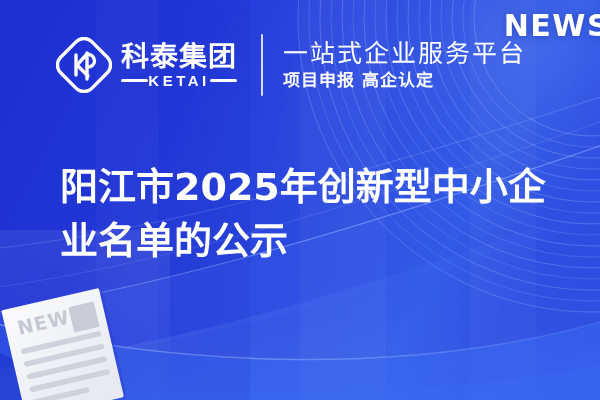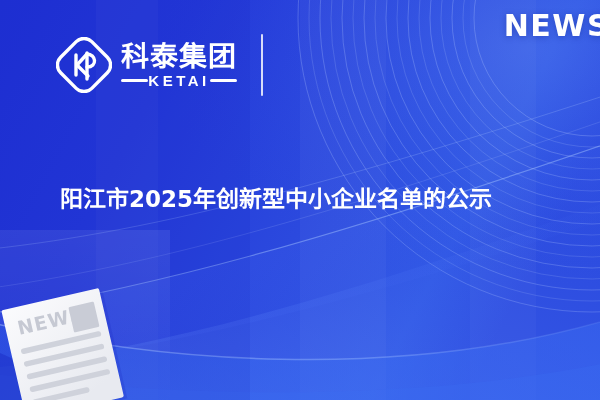--- a/index.html
+++ b/index.html
@@ -272,6 +272,10 @@
 
     <div class="header-divider"></div>
 
+    <div class="slogan-block">
+      <div class="slogan-main">一站式企业服务平台</div>
+      <div class="slogan-sub">项目申报 高企认定</div>
+    </div>
   </div>
 
   <div class="news-mark">NEWS</div>

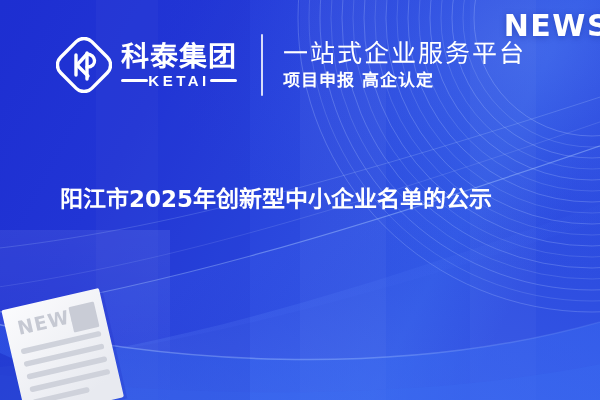--- a/index.html
+++ b/index.html
@@ -119,10 +119,10 @@
   
   .title {
     position: absolute;
-    left: 60px; top: 168px;
+    left: 60px; top: 136px;
     width: 510px;
     z-index: 6;
-    font-size: 23px;
+    font-size: 38px;
     font-weight: 700;
     color: #ffffff;
     line-height: 1.42;

